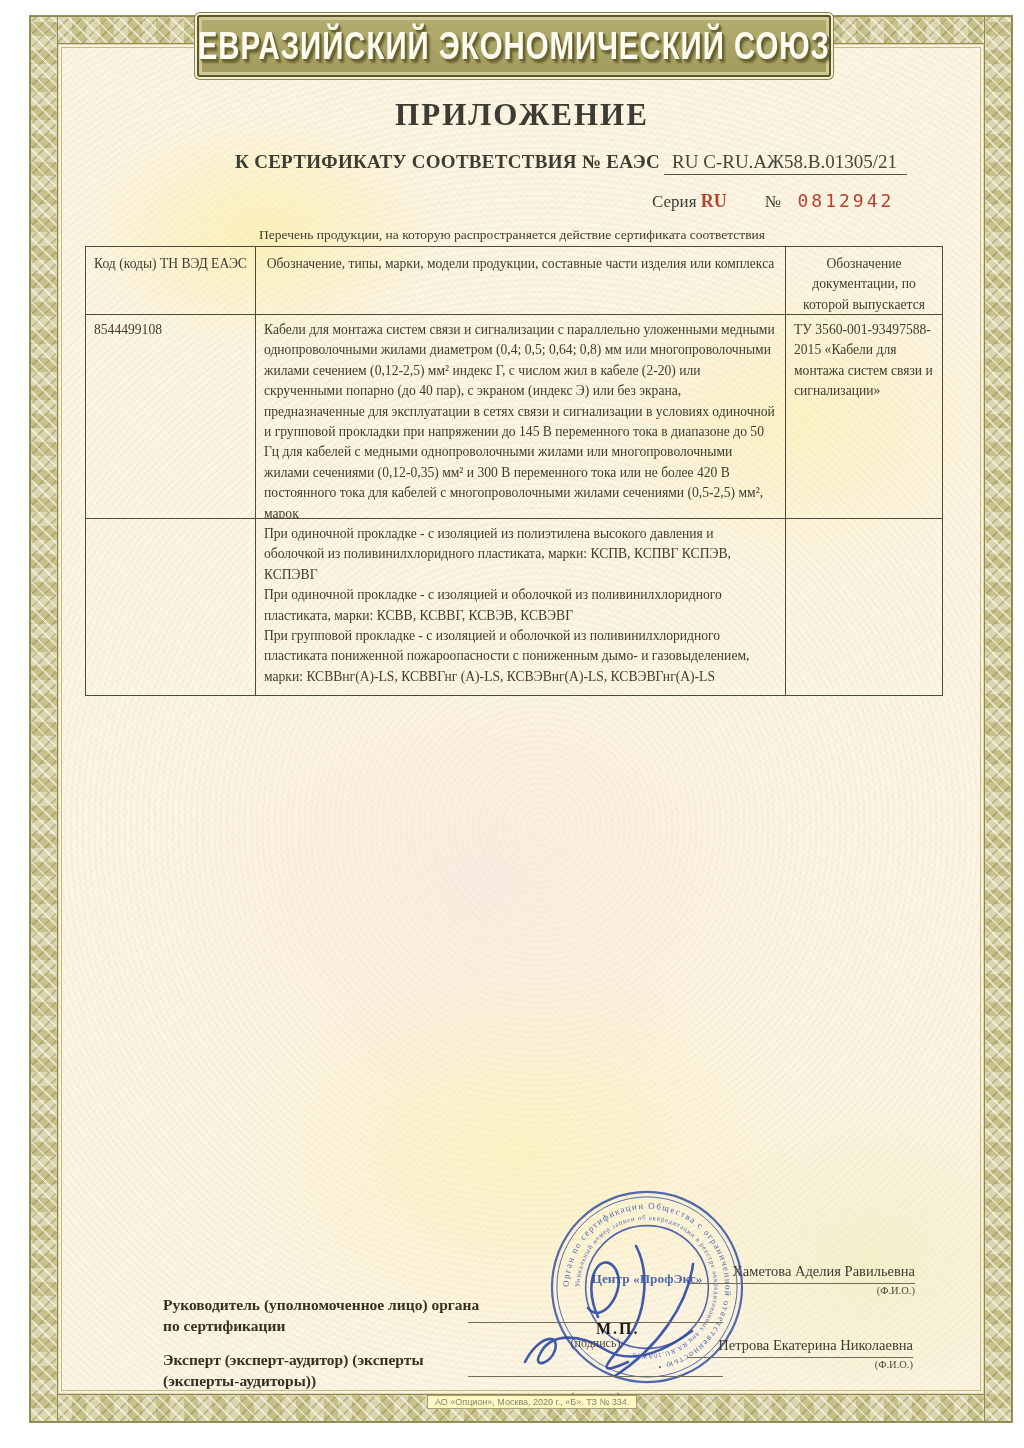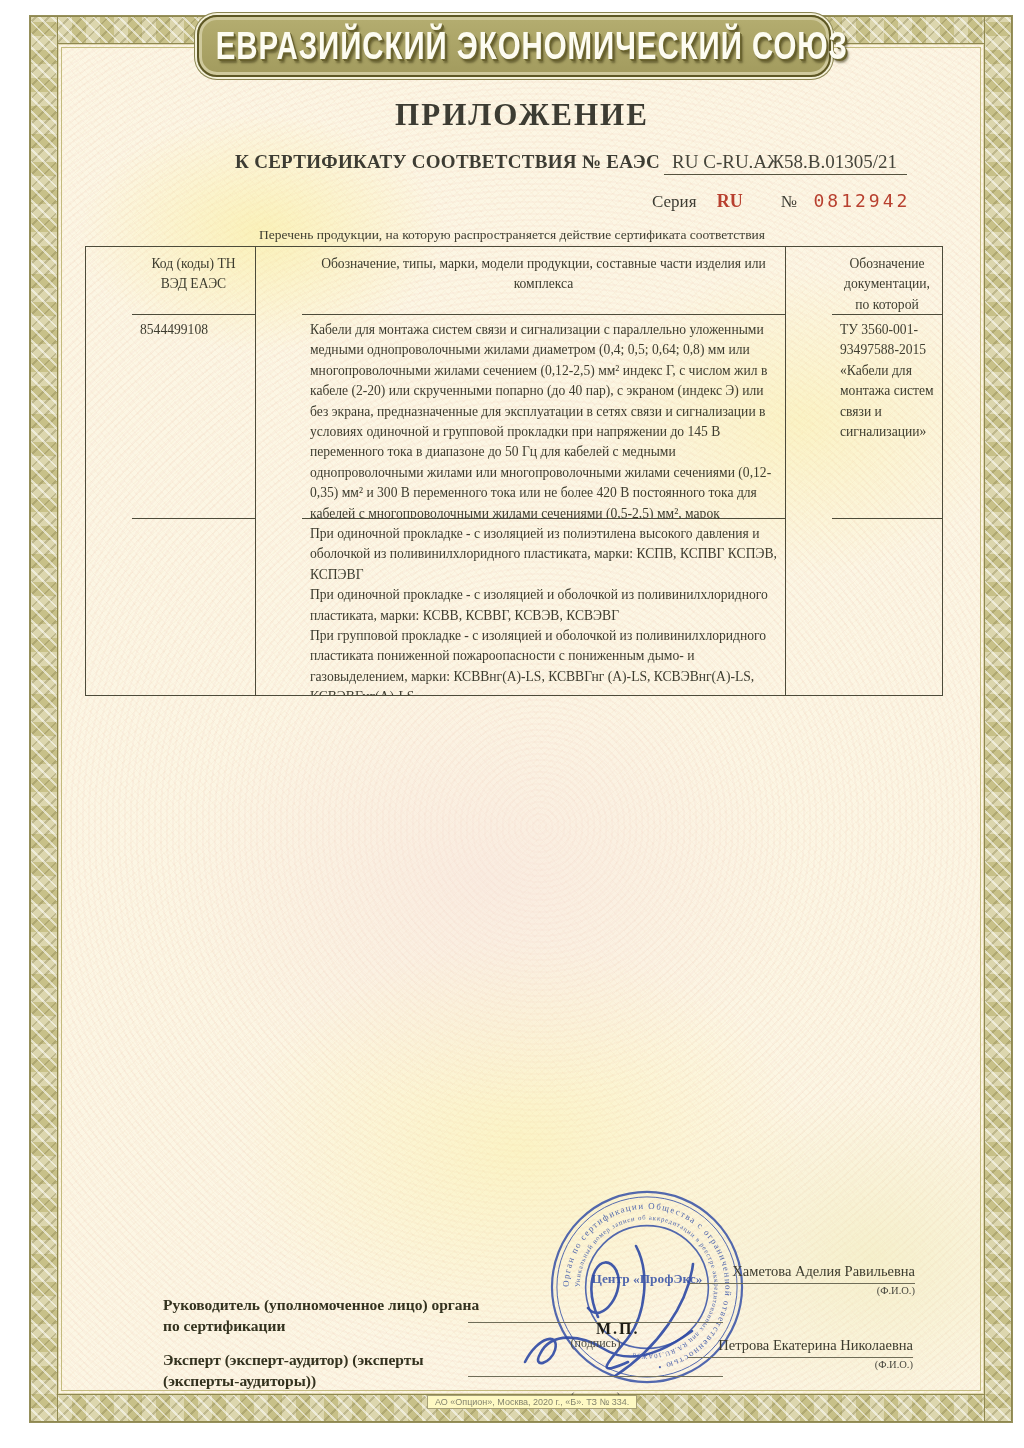--- a/index.html
+++ b/index.html
@@ -35,10 +35,10 @@
   .inner-frame{position:absolute;left:3px;top:3px;right:3px;bottom:3px;
       border:1px solid #c3bb7d;outline:1px solid rgba(195,187,125,0.5);outline-offset:2px;}
   
-  .banner{position:absolute;left:197px;top:15px;width:630px;height:58px;border-radius:20px;
+  .banner{position:absolute;left:197px;top:15px;width:630px;height:58px;border-radius:3px;
       background:linear-gradient(#b4ad70,#a29b5e);border:2px solid #5d5724;
       box-shadow:inset 0 0 0 3px #cfc99c, 0 0 0 2px #f4f1da, 0 0 0 3px #8a8450;
-      display:flex;align-items:center;}
+      display:flex;align-items:center;justify-content:center;}
   .banner-text{font-family:"Liberation Sans", sans-serif;font-weight:bold;font-size:31px;
       letter-spacing:1px;color:#fdfcf1;white-space:nowrap;transform:scale(0.95,1.28);
       text-shadow:1px 1px 0 #6e6832,2px 2px 0 #665f2c,3px 3px 2px rgba(60,55,20,0.55);}

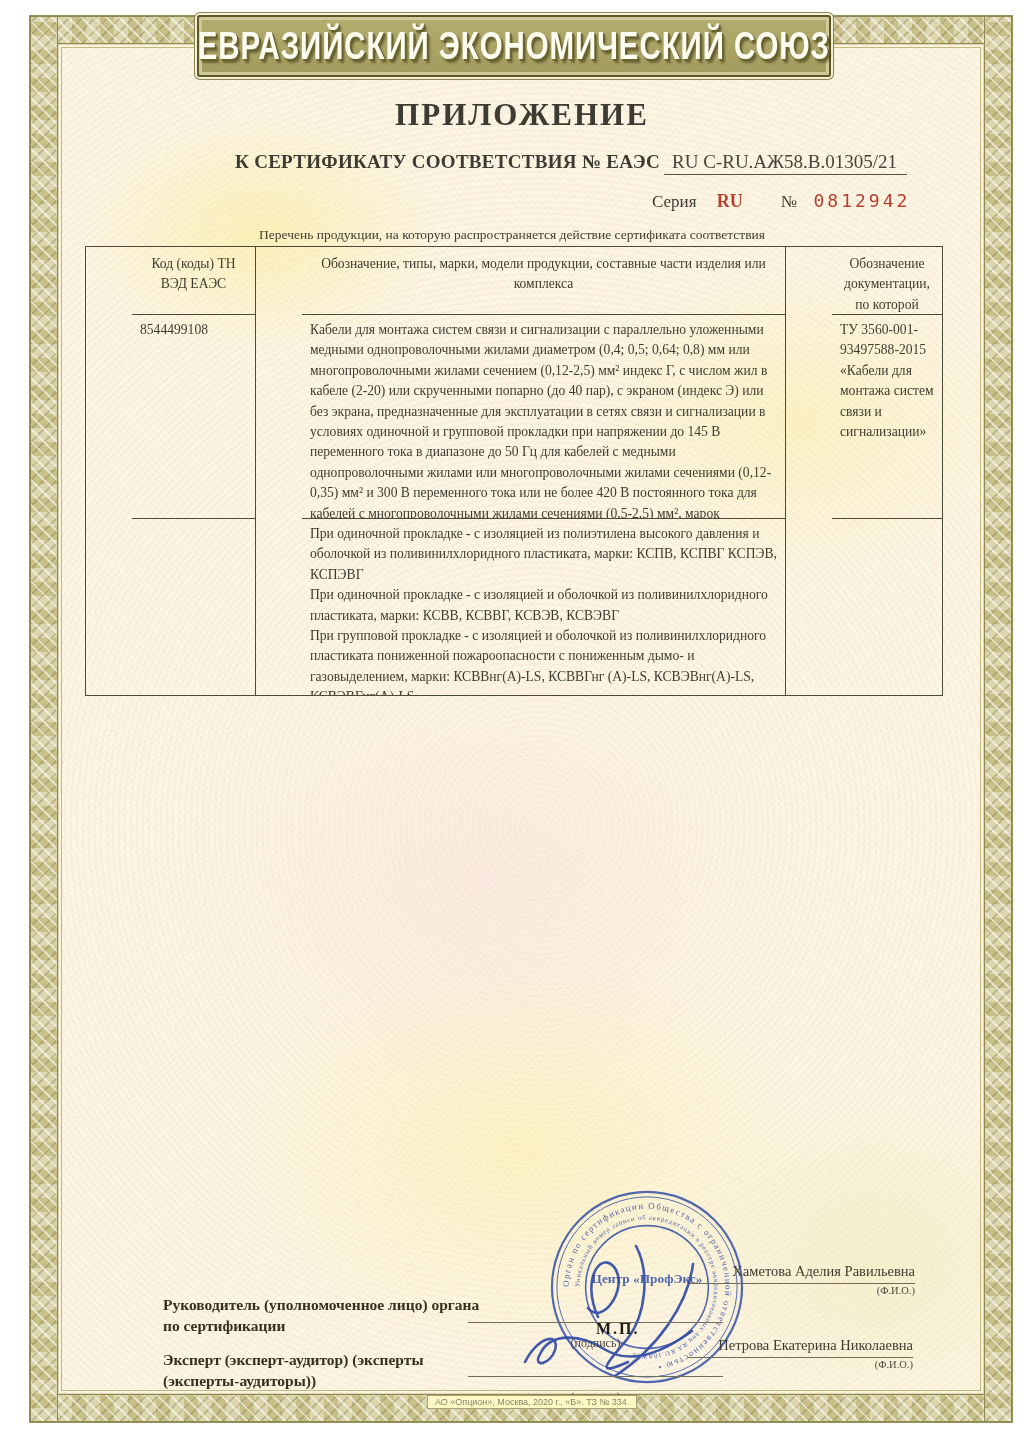--- a/index.html
+++ b/index.html
@@ -49,7 +49,7 @@
   .cert-label{font-size:19px;font-weight:bold;color:#3d3c33;letter-spacing:0.3px;}
   .cert-number{font-size:19px;color:#45443a;border-bottom:1px solid #55523f;padding:0 10px 2px 8px;}
   .series-line{position:absolute;left:652px;top:190px;white-space:nowrap;font-size:17px;color:#3d3c33;}
-  .series-value{font-weight:bold;font-size:18px;margin-left:16px;}
+  .series-value{font-weight:bold;font-size:18px;margin-left:0;}
   .number-sign{margin-left:34px;}
   .serial{font-family:"DejaVu Sans Mono", monospace;font-size:18px;letter-spacing:3px;margin-left:12px;}
   .intro{position:absolute;left:60px;right:60px;top:227px;text-align:center;font-size:13.5px;color:#3f3e31;}

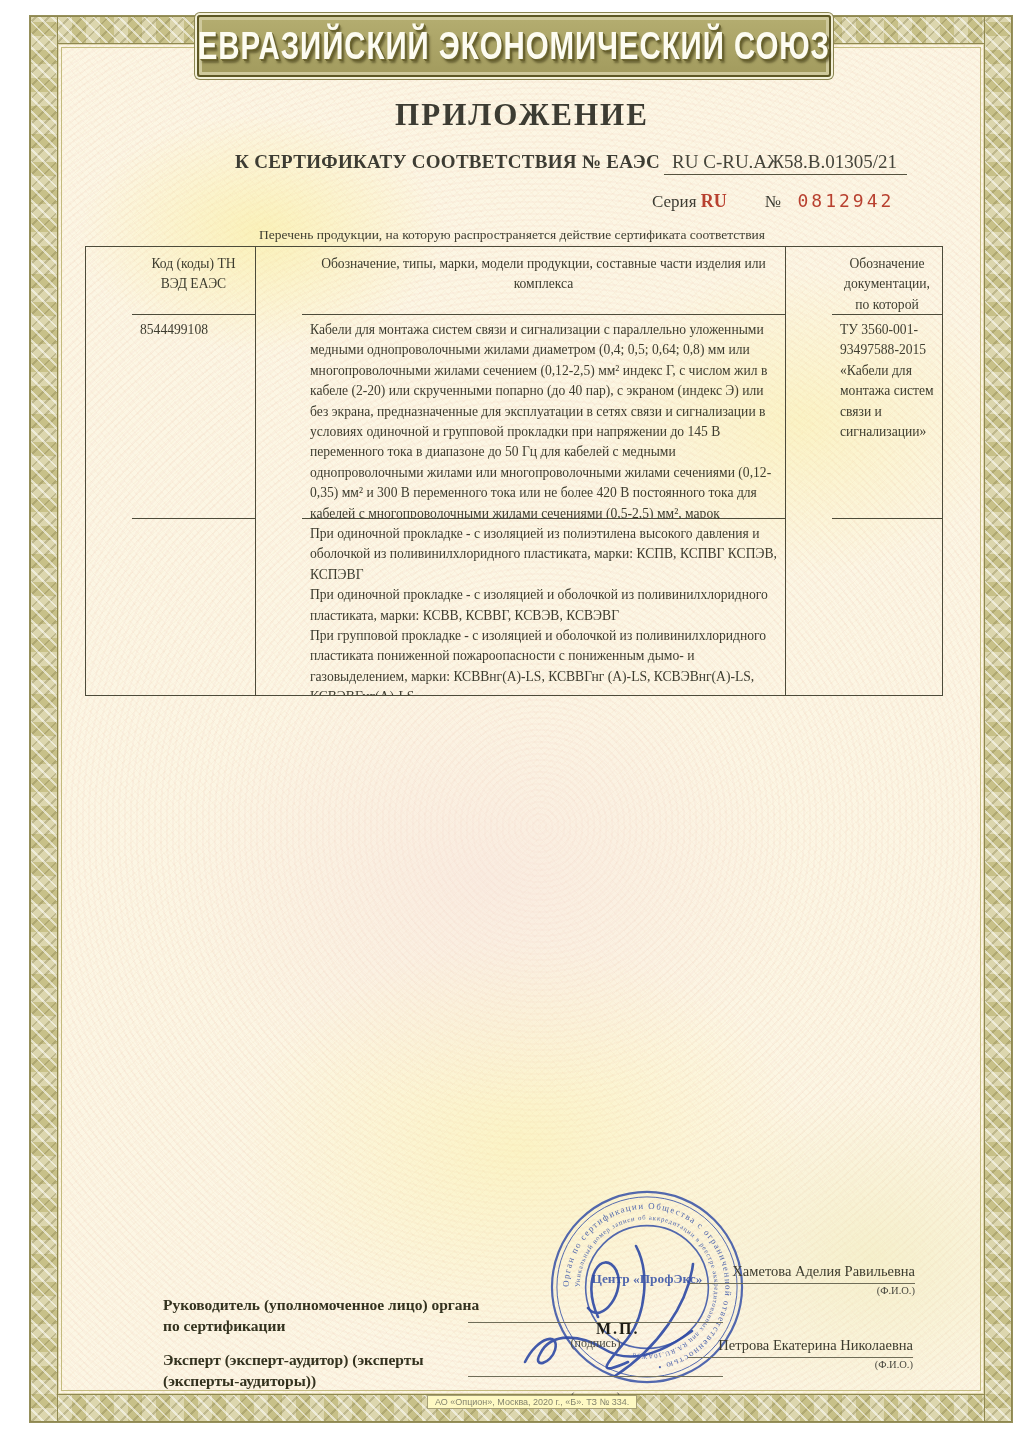--- a/index.html
+++ b/index.html
@@ -57,7 +57,7 @@
   .cert-table{position:absolute;left:85px;top:246px;width:856px;border:1.5px solid #4c4b3a;
       display:grid;grid-template-columns:170px 1fr 156px;background:transparent;font-size:13.6px;
       line-height:1.5;color:#3d3c2f;}
-  .cell{border-right:1.2px solid #4c4b3a;border-bottom:1.2px solid #4c4b3a;padding:5px 8px;box-sizing:border-box;overflow:hidden;margin-left:46px;}
+  .cell{border-right:1.2px solid #4c4b3a;border-bottom:1.2px solid #4c4b3a;padding:5px 8px;box-sizing:border-box;overflow:hidden;}
   .cell.last{border-right:none;}
   .cell.hdr{height:68px;text-align:center;padding-top:7px;}
   .cell.r1{height:204px;}

